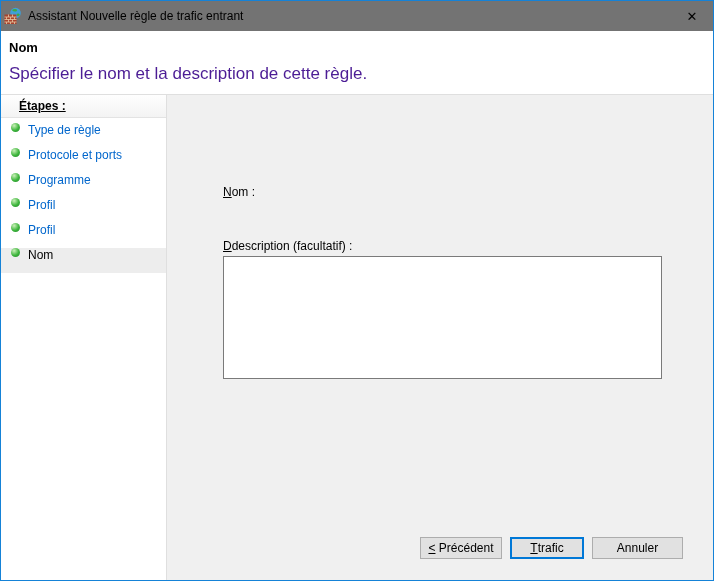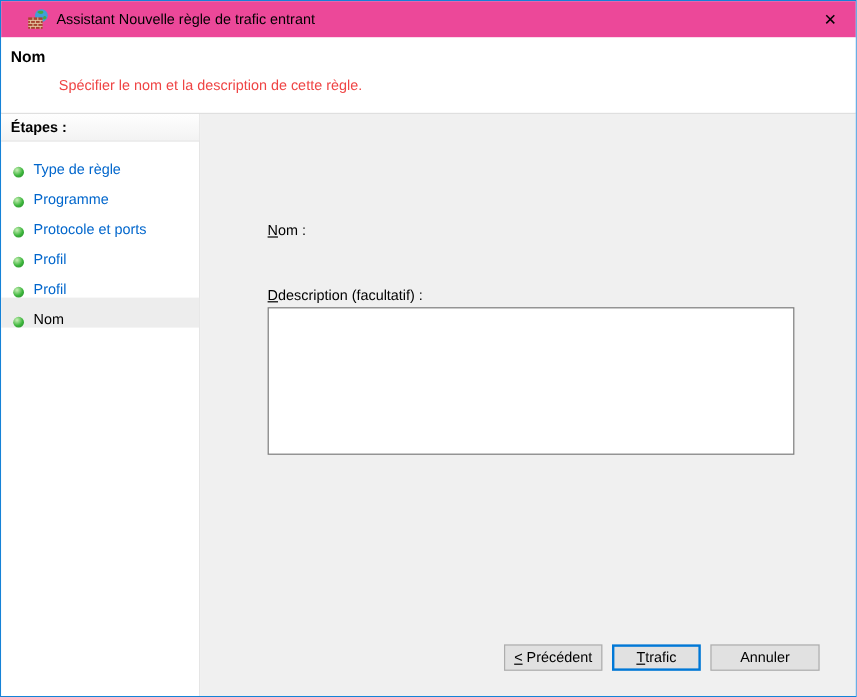--- a/index.html
+++ b/index.html
@@ -23,9 +23,9 @@
     height: 30px;
     display: flex;
     align-items: center;
-    padding-left: 22px;
+    padding-left: 3px;
     position: relative;
-    background: #ec4899;
+    background: #737373;
   }
   .app-icon { width: 18px; height: 18px; flex: 0 0 auto; }
   .window-title { margin-left: 6px; font-size: 12px; color: #000; }

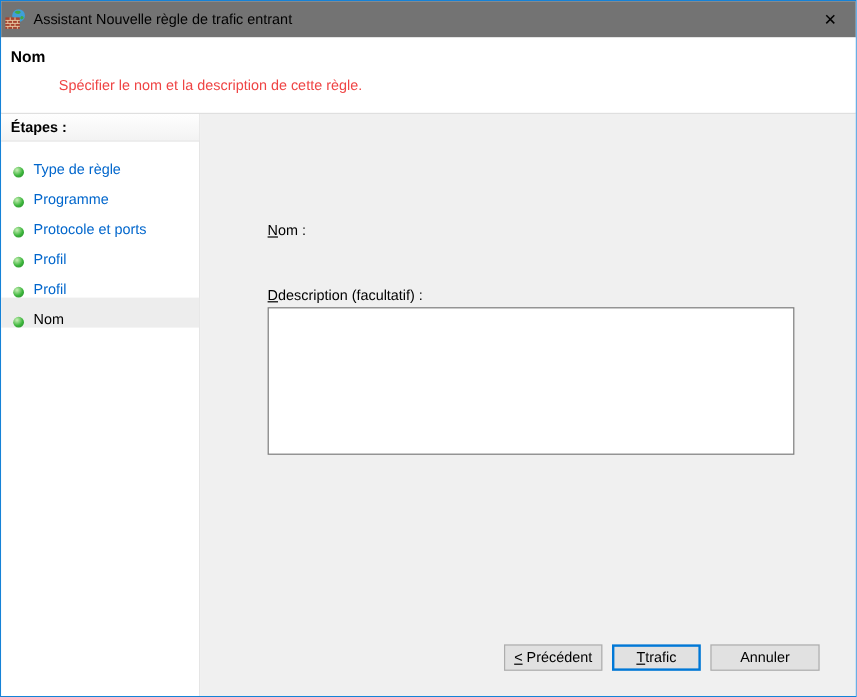--- a/index.html
+++ b/index.html
@@ -42,7 +42,7 @@
   
   .header { height: 63px; background: #ffffff; padding-left: 8px; }
   .page-title { font-size: 13px; font-weight: bold; padding-top: 9px; }
-  .page-subtitle { font-size: 12px; padding-top: 9px; color: #ef4444; margin-left: 40px; }
+  .page-subtitle { font-size: 17px; padding-top: 9px; color: #4c1d95; }
   
   .body {
     display: flex;

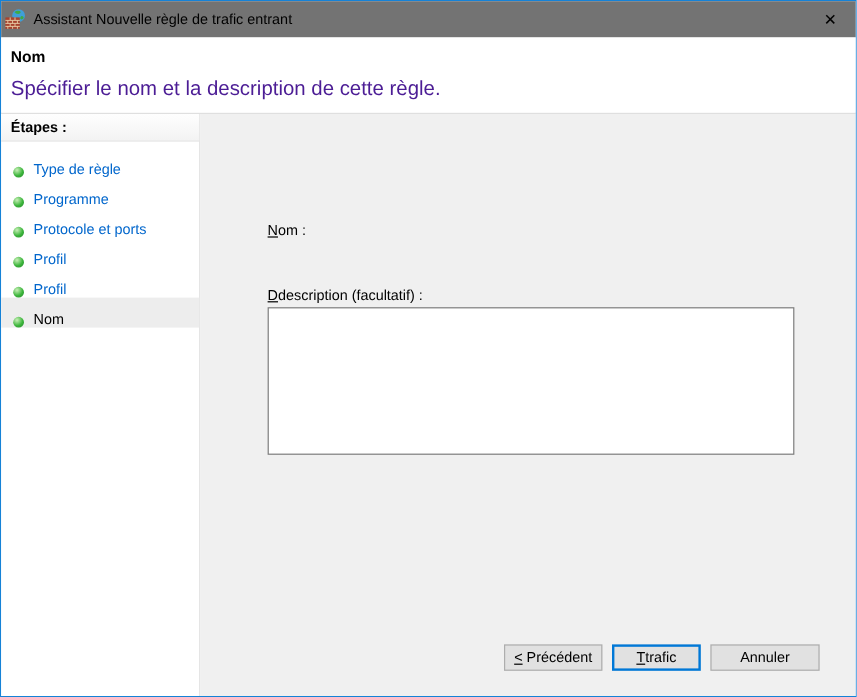--- a/index.html
+++ b/index.html
@@ -57,10 +57,11 @@
   .steps-heading {
     height: 23px;
     line-height: 22px;
-    padding-left: 8px;
+    padding-left: 18px;
     font-weight: bold;
     background: linear-gradient(#fefefe, #f3f3f3);
     border-bottom: 1px solid #e3e3e3;
+    text-decoration: underline;
   }
   .step-list { margin-top: 5px; }
   .step-item {

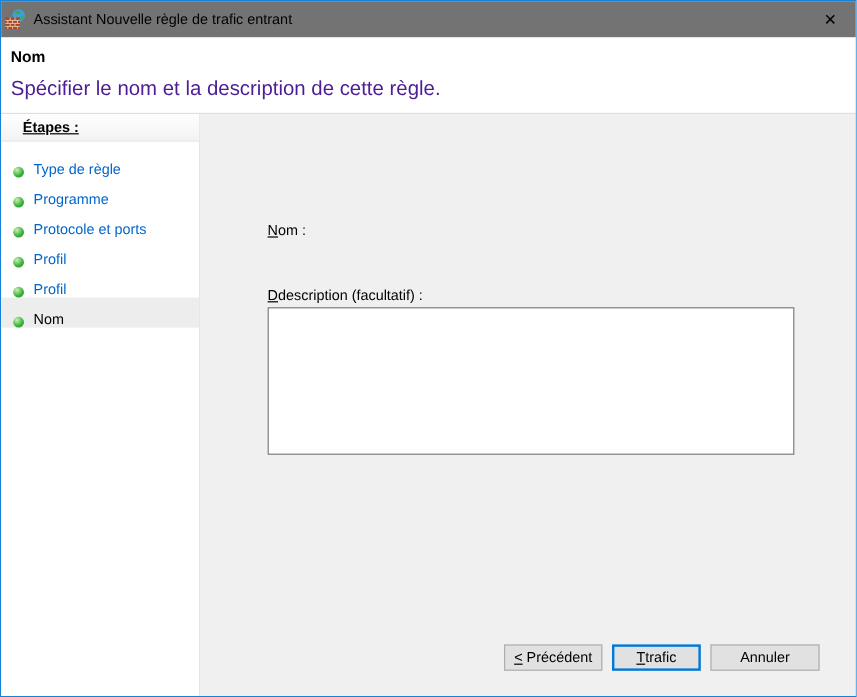--- a/index.html
+++ b/index.html
@@ -67,7 +67,7 @@
   .step-item {
     height: 25px;
     display: flex;
-    align-items: flex-end;
+    align-items: flex-start;
     padding-left: 10px;
     color: var(--step-link, #0066cc);
   }

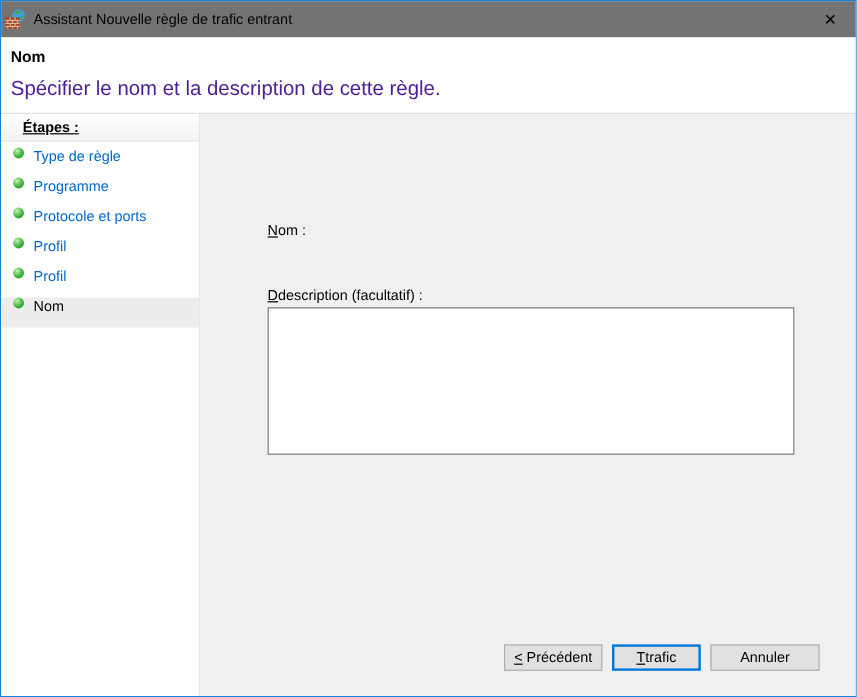--- a/index.html
+++ b/index.html
@@ -197,11 +197,11 @@
         </div>
         <div class="step-item">
           <span class="step-bullet"></span>
+          <span>Protocole et ports</span>
+        </div>
+        <div class="step-item">
+          <span class="step-bullet"></span>
           <span>Programme</span>
-        </div>
-        <div class="step-item">
-          <span class="step-bullet"></span>
-          <span>Protocole et ports</span>
         </div>
         <div class="step-item">
           <span class="step-bullet"></span>

